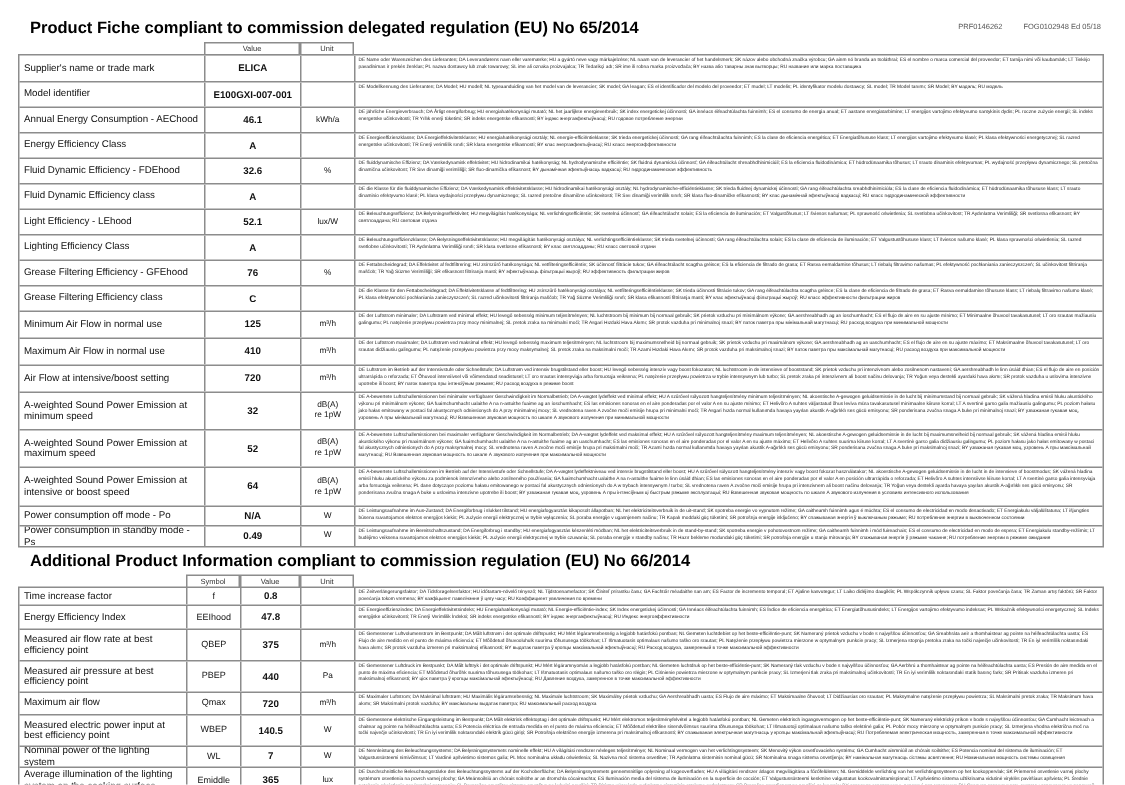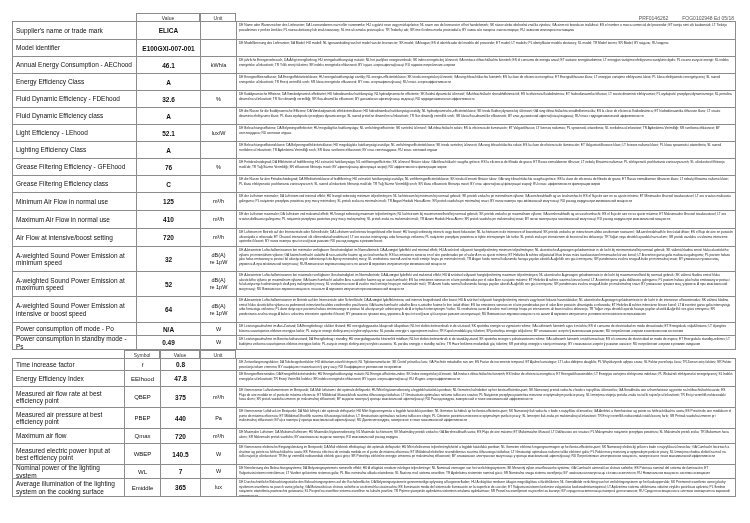--- a/index.html
+++ b/index.html
@@ -45,6 +45,7 @@
     <span>FOG0102948 Ed 05/18</span>
   </div>
 
+  <div class="title">Product Fiche compliant to commission delegated regulation (EU) No 65/2014</div>
 
   <div class="hdr-row">
     <div class="hdr-spacer" style="width:124px"></div>

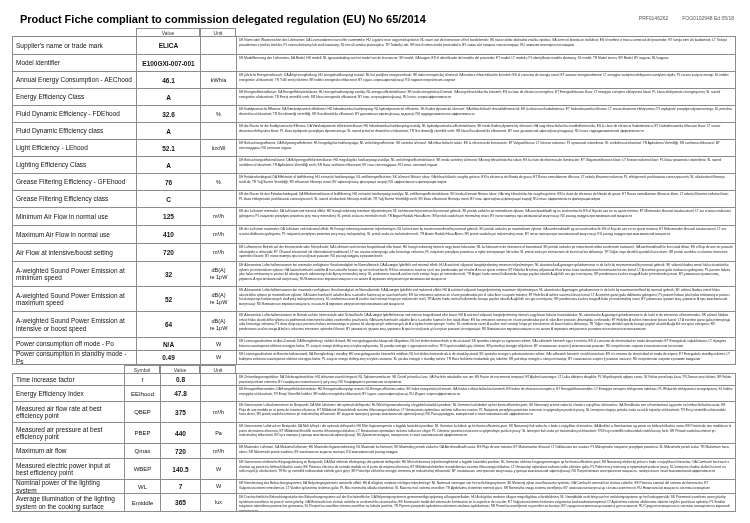--- a/index.html
+++ b/index.html
@@ -203,6 +203,7 @@
       </div>
   </div>
 
+  <div class="title title2">Additional Product Information compliant to commission regulation (EU) No 66/2014</div>
 
   <div class="hdr-row">
     <div class="hdr-spacer" style="width:112px"></div>

